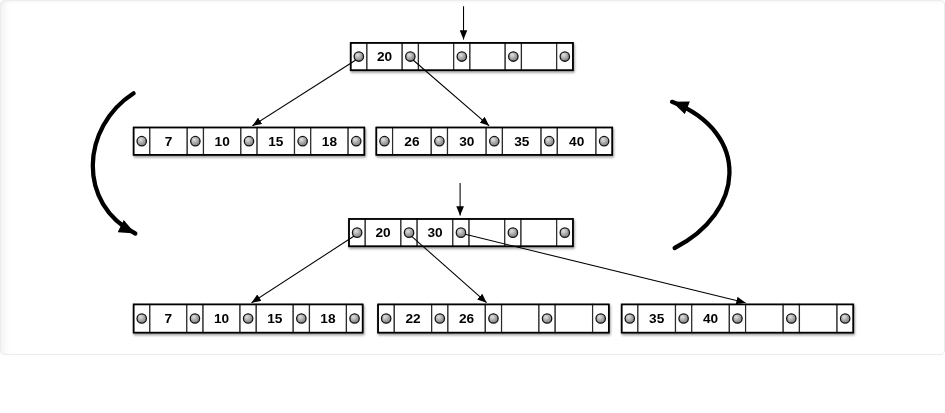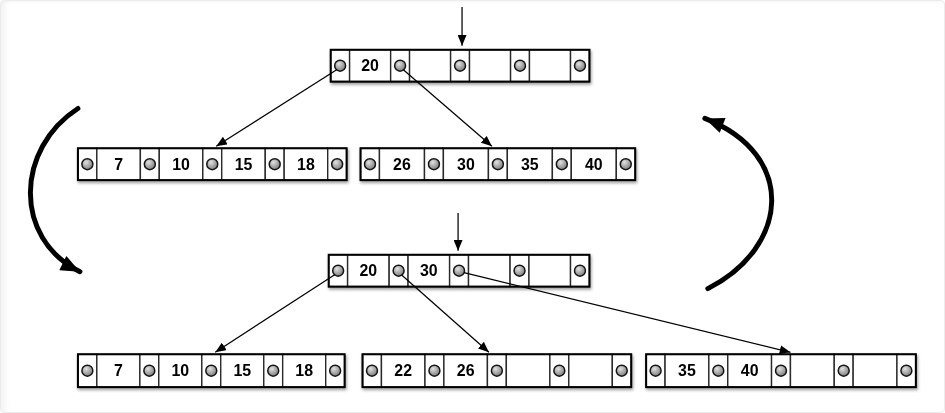--- a/index.html
+++ b/index.html
@@ -4,7 +4,7 @@
 <style>
   html,body{margin:0;padding:0;background:#ffffff;}
   .frame{
-    width:945px;height:413px;position:relative;box-sizing:border-box;
+    width:945px;height:355px;position:relative;box-sizing:border-box;
     background:#ffffff;border:1px solid #ececec;border-radius:4px;overflow:hidden;
     box-shadow:inset 8px 0 8px -6px rgba(0,0,0,0.07), inset 0 3px 4px -3px rgba(0,0,0,0.05);
     font-family:"Liberation Sans",sans-serif;

